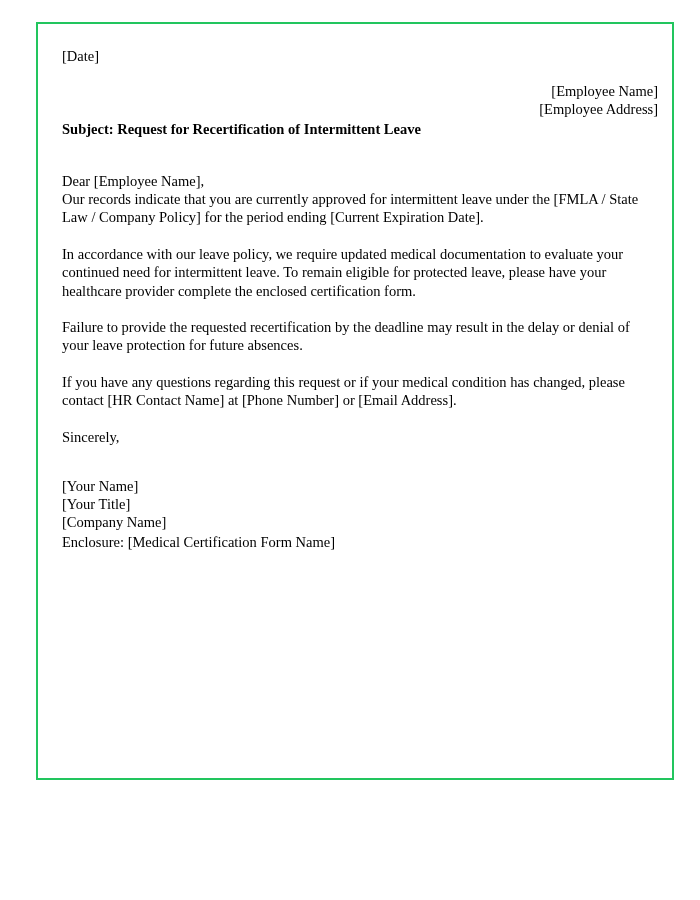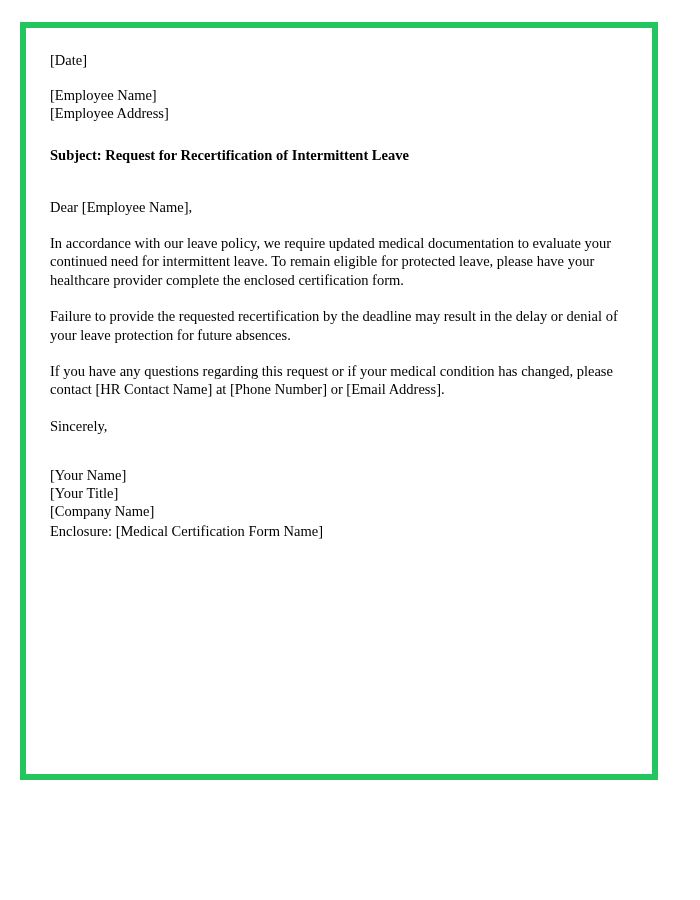--- a/index.html
+++ b/index.html
@@ -17,11 +17,11 @@
 
   .page {
     position: absolute;
-    left: 20px;
+    left: 36px;
     top: 22px;
     width: 638px;
     height: 758px;
-    border: 6px solid #22c55e;
+    border: 2px solid #22c55e;
     box-sizing: border-box;
     background: #ffffff;
   }

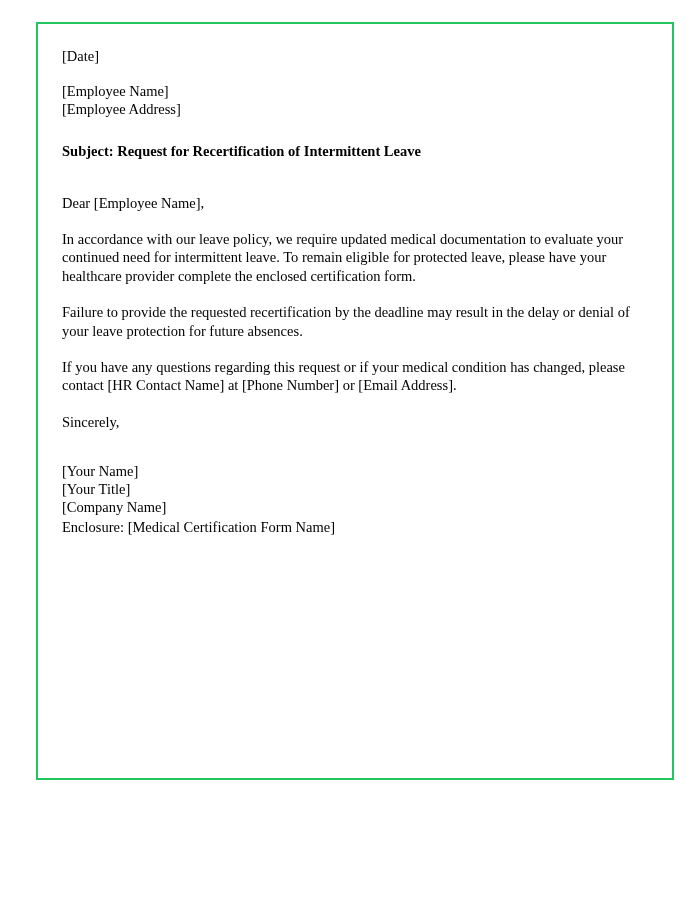--- a/index.html
+++ b/index.html
@@ -46,7 +46,7 @@
 
   
   .gap-date      { margin-bottom: 17px; }
-  .gap-recipient { margin-bottom: 24px; }
+  .gap-recipient { margin-bottom: 2px; text-align: right; }
   .gap-subject   { margin-bottom: 34px; }
   .gap-salut     { margin-bottom: 18px; }
   .gap-para      { margin-bottom: 18px; }

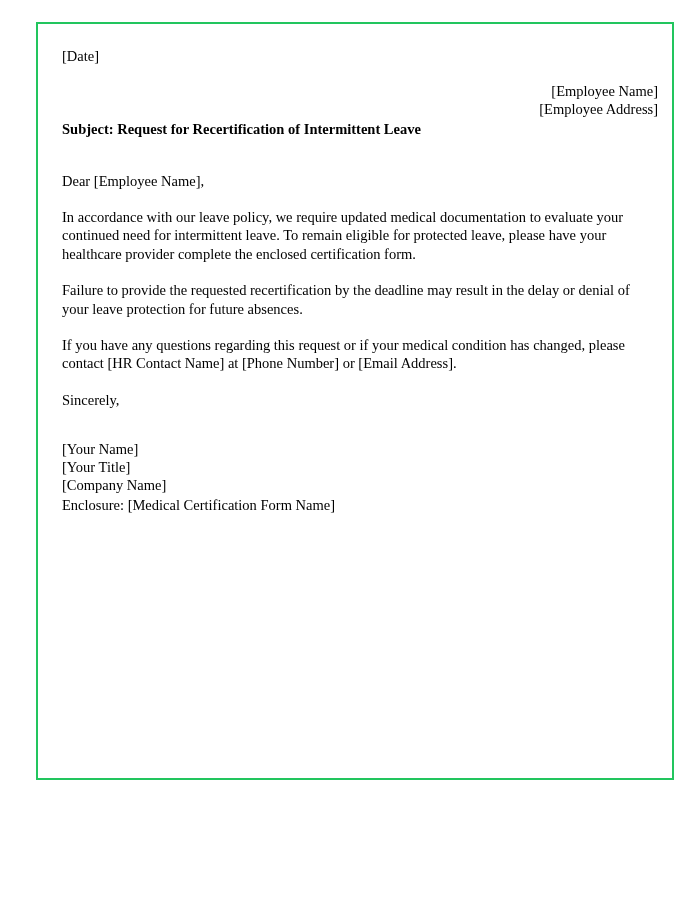--- a/index.html
+++ b/index.html
@@ -48,7 +48,7 @@
   .gap-date      { margin-bottom: 17px; }
   .gap-recipient { margin-bottom: 2px; text-align: right; }
   .gap-subject   { margin-bottom: 34px; }
-  .gap-salut     { margin-bottom: 18px; }
+  .gap-salut     { }
   .gap-para      { margin-bottom: 18px; }
   .gap-closing   { margin-bottom: 31px; }
   .gap-signature { margin-bottom: 2px; }

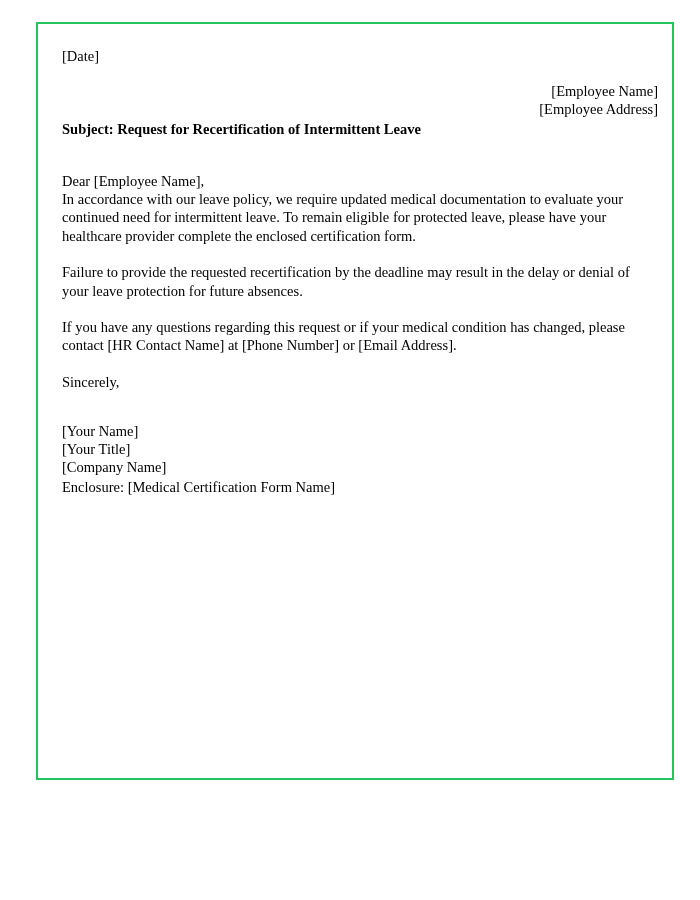--- a/index.html
+++ b/index.html
@@ -88,6 +88,7 @@
       <div class="line">Dear [Employee Name],</div>
     </div>
 
+    <div class="block gap-para para">Our records indicate that you are currently approved for intermittent leave under the [FMLA / State Law / Company Policy] for the period ending [Current Expiration Date].</div>
     <div class="block gap-para para">In accordance with our leave policy, we require updated medical documentation to evaluate your continued need for intermittent leave. To remain eligible for protected leave, please have your healthcare provider complete the enclosed certification form.</div>
     <div class="block gap-para para">Failure to provide the requested recertification by the deadline may result in the delay or denial of your leave protection for future absences.</div>
     <div class="block gap-para para">If you have any questions regarding this request or if your medical condition has changed, please contact [HR Contact Name] at [Phone Number] or [Email Address].</div>

